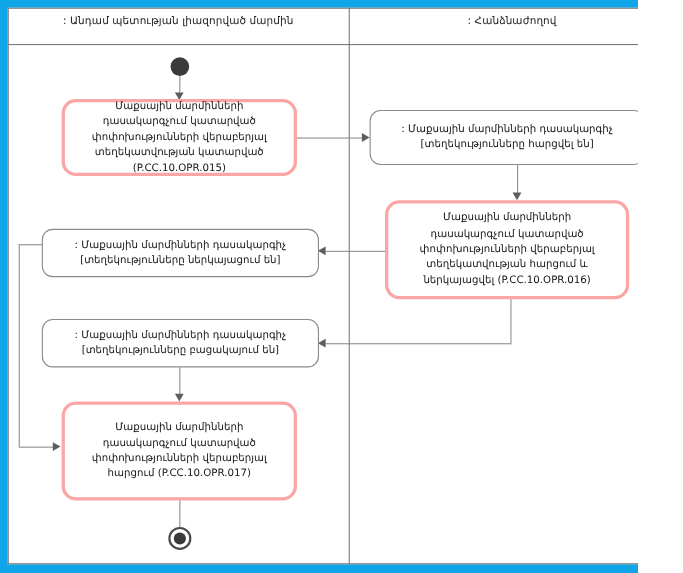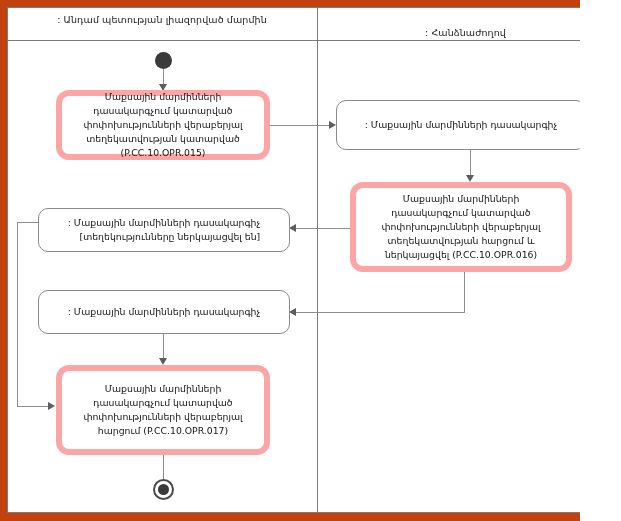--- a/index.html
+++ b/index.html
@@ -14,7 +14,7 @@
     position: relative;
     width: 580px;
     height: 521px;
-    background: #c2410c;
+    background: #0ea5e9;
     overflow: hidden;
   }
   

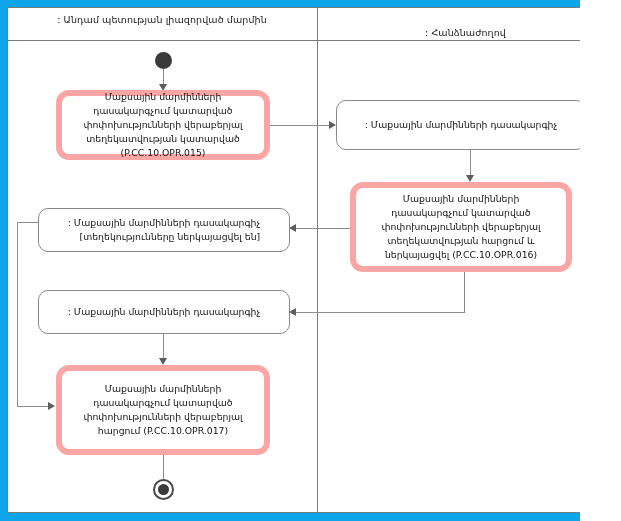--- a/index.html
+++ b/index.html
@@ -53,7 +53,7 @@
     letter-spacing: 0.1px;
   }
   #lane-title-left  { left: 7px;   width: 310px; }
-  #lane-title-right { left: 318px; width: 295px; margin-top: 13px; }
+  #lane-title-right { left: 318px; width: 295px; }
 
   
   .node {

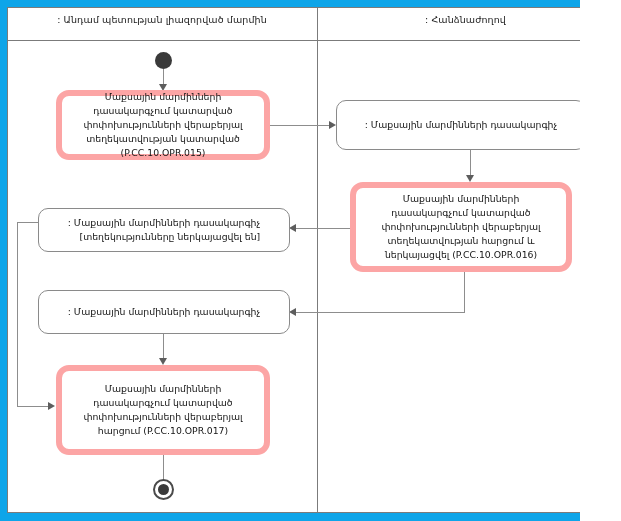--- a/index.html
+++ b/index.html
@@ -70,7 +70,7 @@
     padding: 4px 8px;
   }
   .action {
-    border: 6px solid #fca5a5;
+    border: 3px solid #fca5a5;
     border-radius: 13px;
   }
   .object {

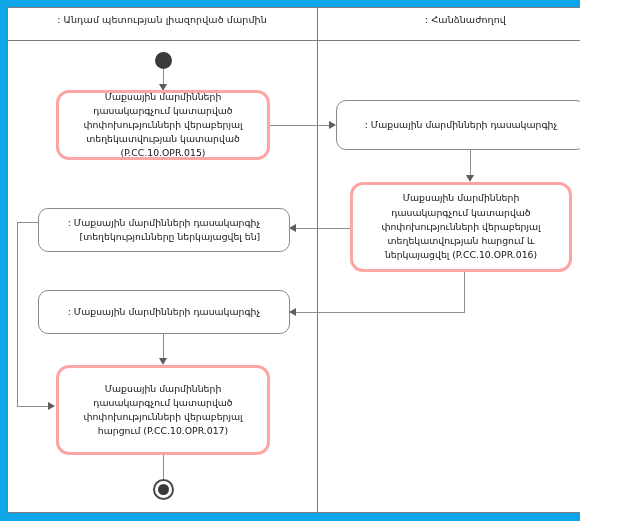--- a/index.html
+++ b/index.html
@@ -76,7 +76,6 @@
   .object {
     border: 1px solid #8a8a8a;
     border-radius: 10px;
-    text-align: right;
   }
   .node span { display: block; }
 

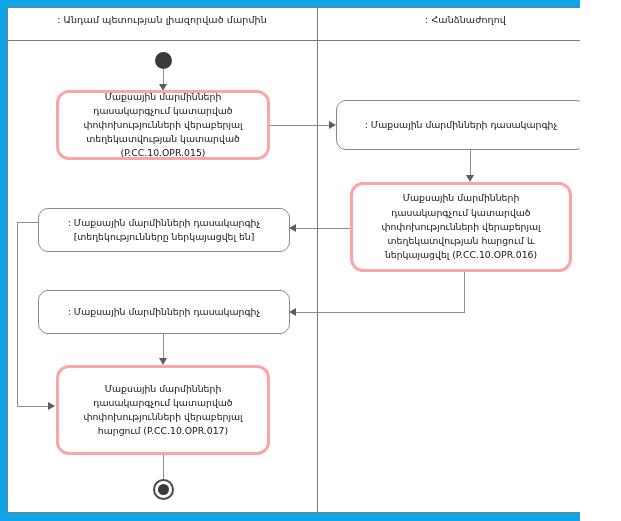--- a/index.html
+++ b/index.html
@@ -172,6 +172,7 @@
   <div class="node object" id="node-object-requested" style="left:336px; top:100px; width:250px; height:50px;">
     <div>
       <span>: Մաքսային մարմինների դասակարգիչ</span>
+      <span>[տեղեկությունները հարցվել են]</span>
     </div>
   </div>
 

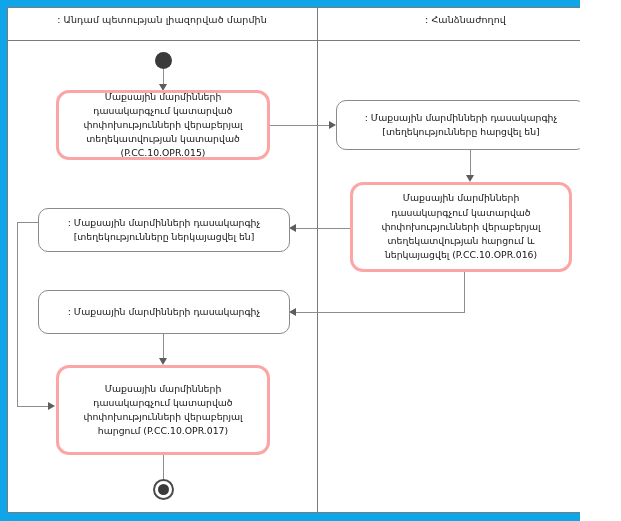--- a/index.html
+++ b/index.html
@@ -199,7 +199,7 @@
   <div class="node object" id="node-object-presented" style="left:38px; top:208px; width:252px; height:44px;">
     <div>
       <span>: Մաքսային մարմինների դասակարգիչ</span>
-      <span>[տեղեկությունները ներկայացվել են]</span>
+      <span>[տեղեկությունները ներկայացում են]</span>
     </div>
   </div>
 

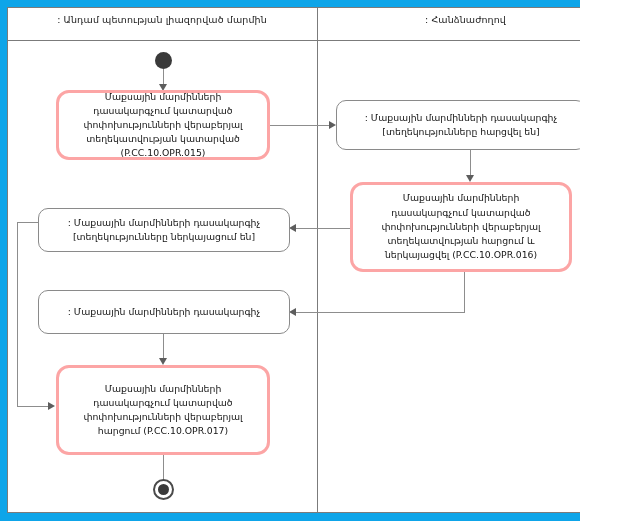--- a/index.html
+++ b/index.html
@@ -206,6 +206,7 @@
   <div class="node object" id="node-object-absent" style="left:38px; top:290px; width:252px; height:44px;">
     <div>
       <span>: Մաքսային մարմինների դասակարգիչ</span>
+      <span>[տեղեկությունները բացակայում են]</span>
     </div>
   </div>
 

